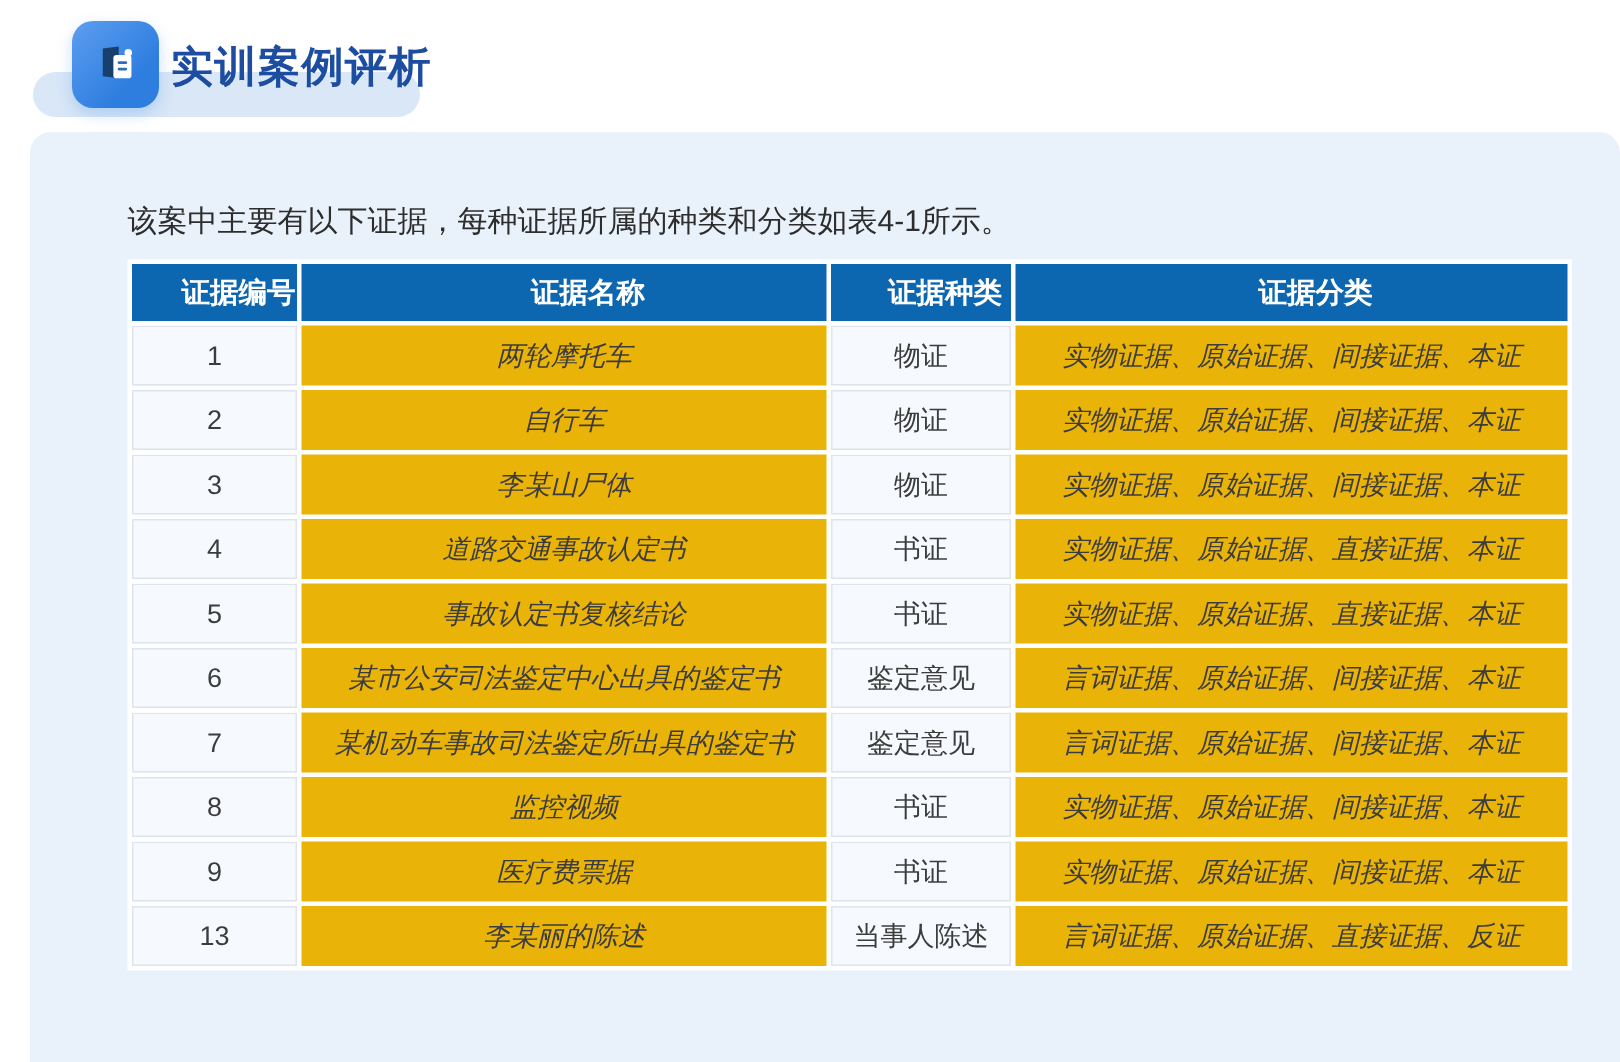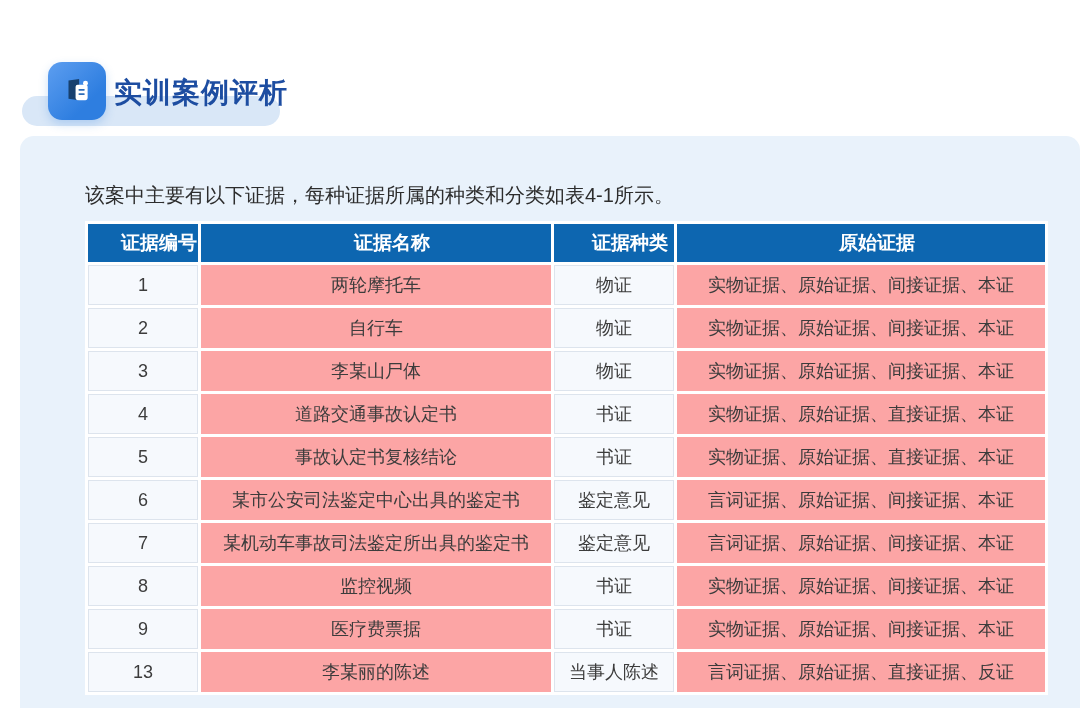--- a/index.html
+++ b/index.html
@@ -5,7 +5,7 @@
   * { margin:0; padding:0; box-sizing:border-box; }
   html,body { width:1080px; height:708px; background:#ffffff;
     font-family:"Liberation Sans","DejaVu Sans",sans-serif; overflow:hidden; }
-  .page { position:relative; width:1080px; height:536px;margin-top:48px; }
+  .page { position:relative; width:1080px; height:536px; }
 
   
   .hdr { position:absolute; left:0; top:0; width:1080px; height:88px; background:#ffffff; }

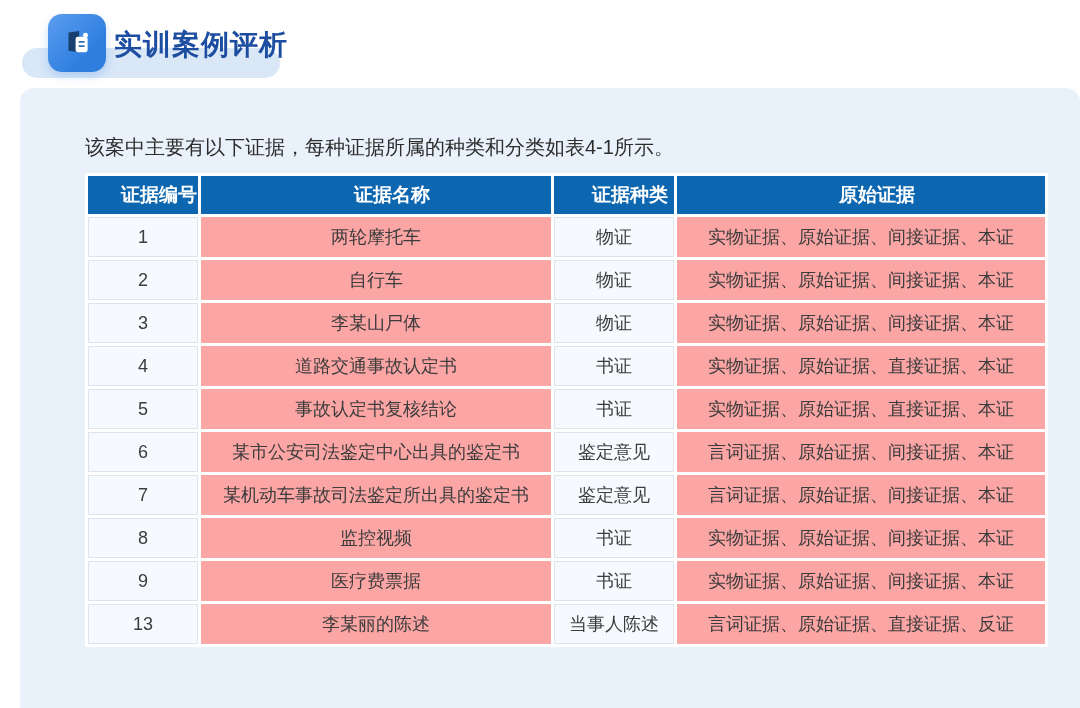--- a/index.html
+++ b/index.html
@@ -70,7 +70,7 @@
             <th>证据编号</th>
             <th>证据名称</th>
             <th>证据种类</th>
-            <th>原始证据</th>
+            <th>证据分类</th>
           </tr>
       </thead>
       <tbody id="body-rows">

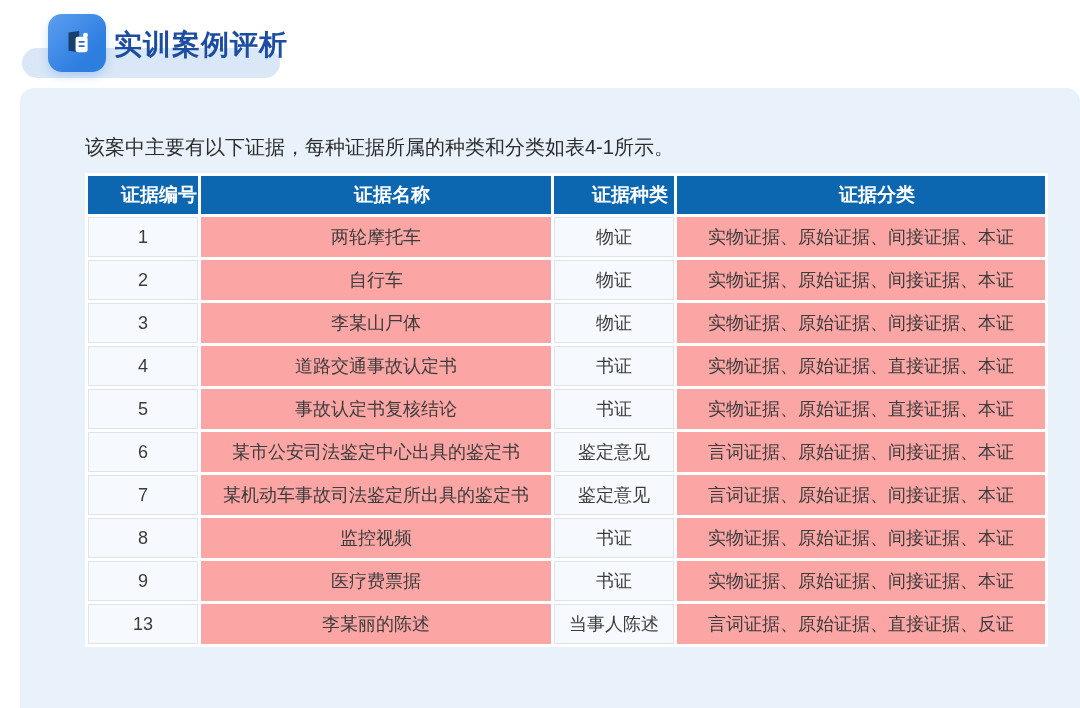--- a/index.html
+++ b/index.html
@@ -31,7 +31,7 @@
   td { height:40px; font-size:18px; color:#3c3c3c; text-align:center; vertical-align:middle;
     overflow:hidden; white-space:nowrap; }
   td.light  { background:#f6f9fd; box-shadow:inset 0 0 0 1px #dde4ed; }
-  td.shaded { background:#fca5a5; }
+  td.shaded { background:#eab308;font-style:italic; }
 
   
   .glyph { width:34px; height:34px; display:block; }

